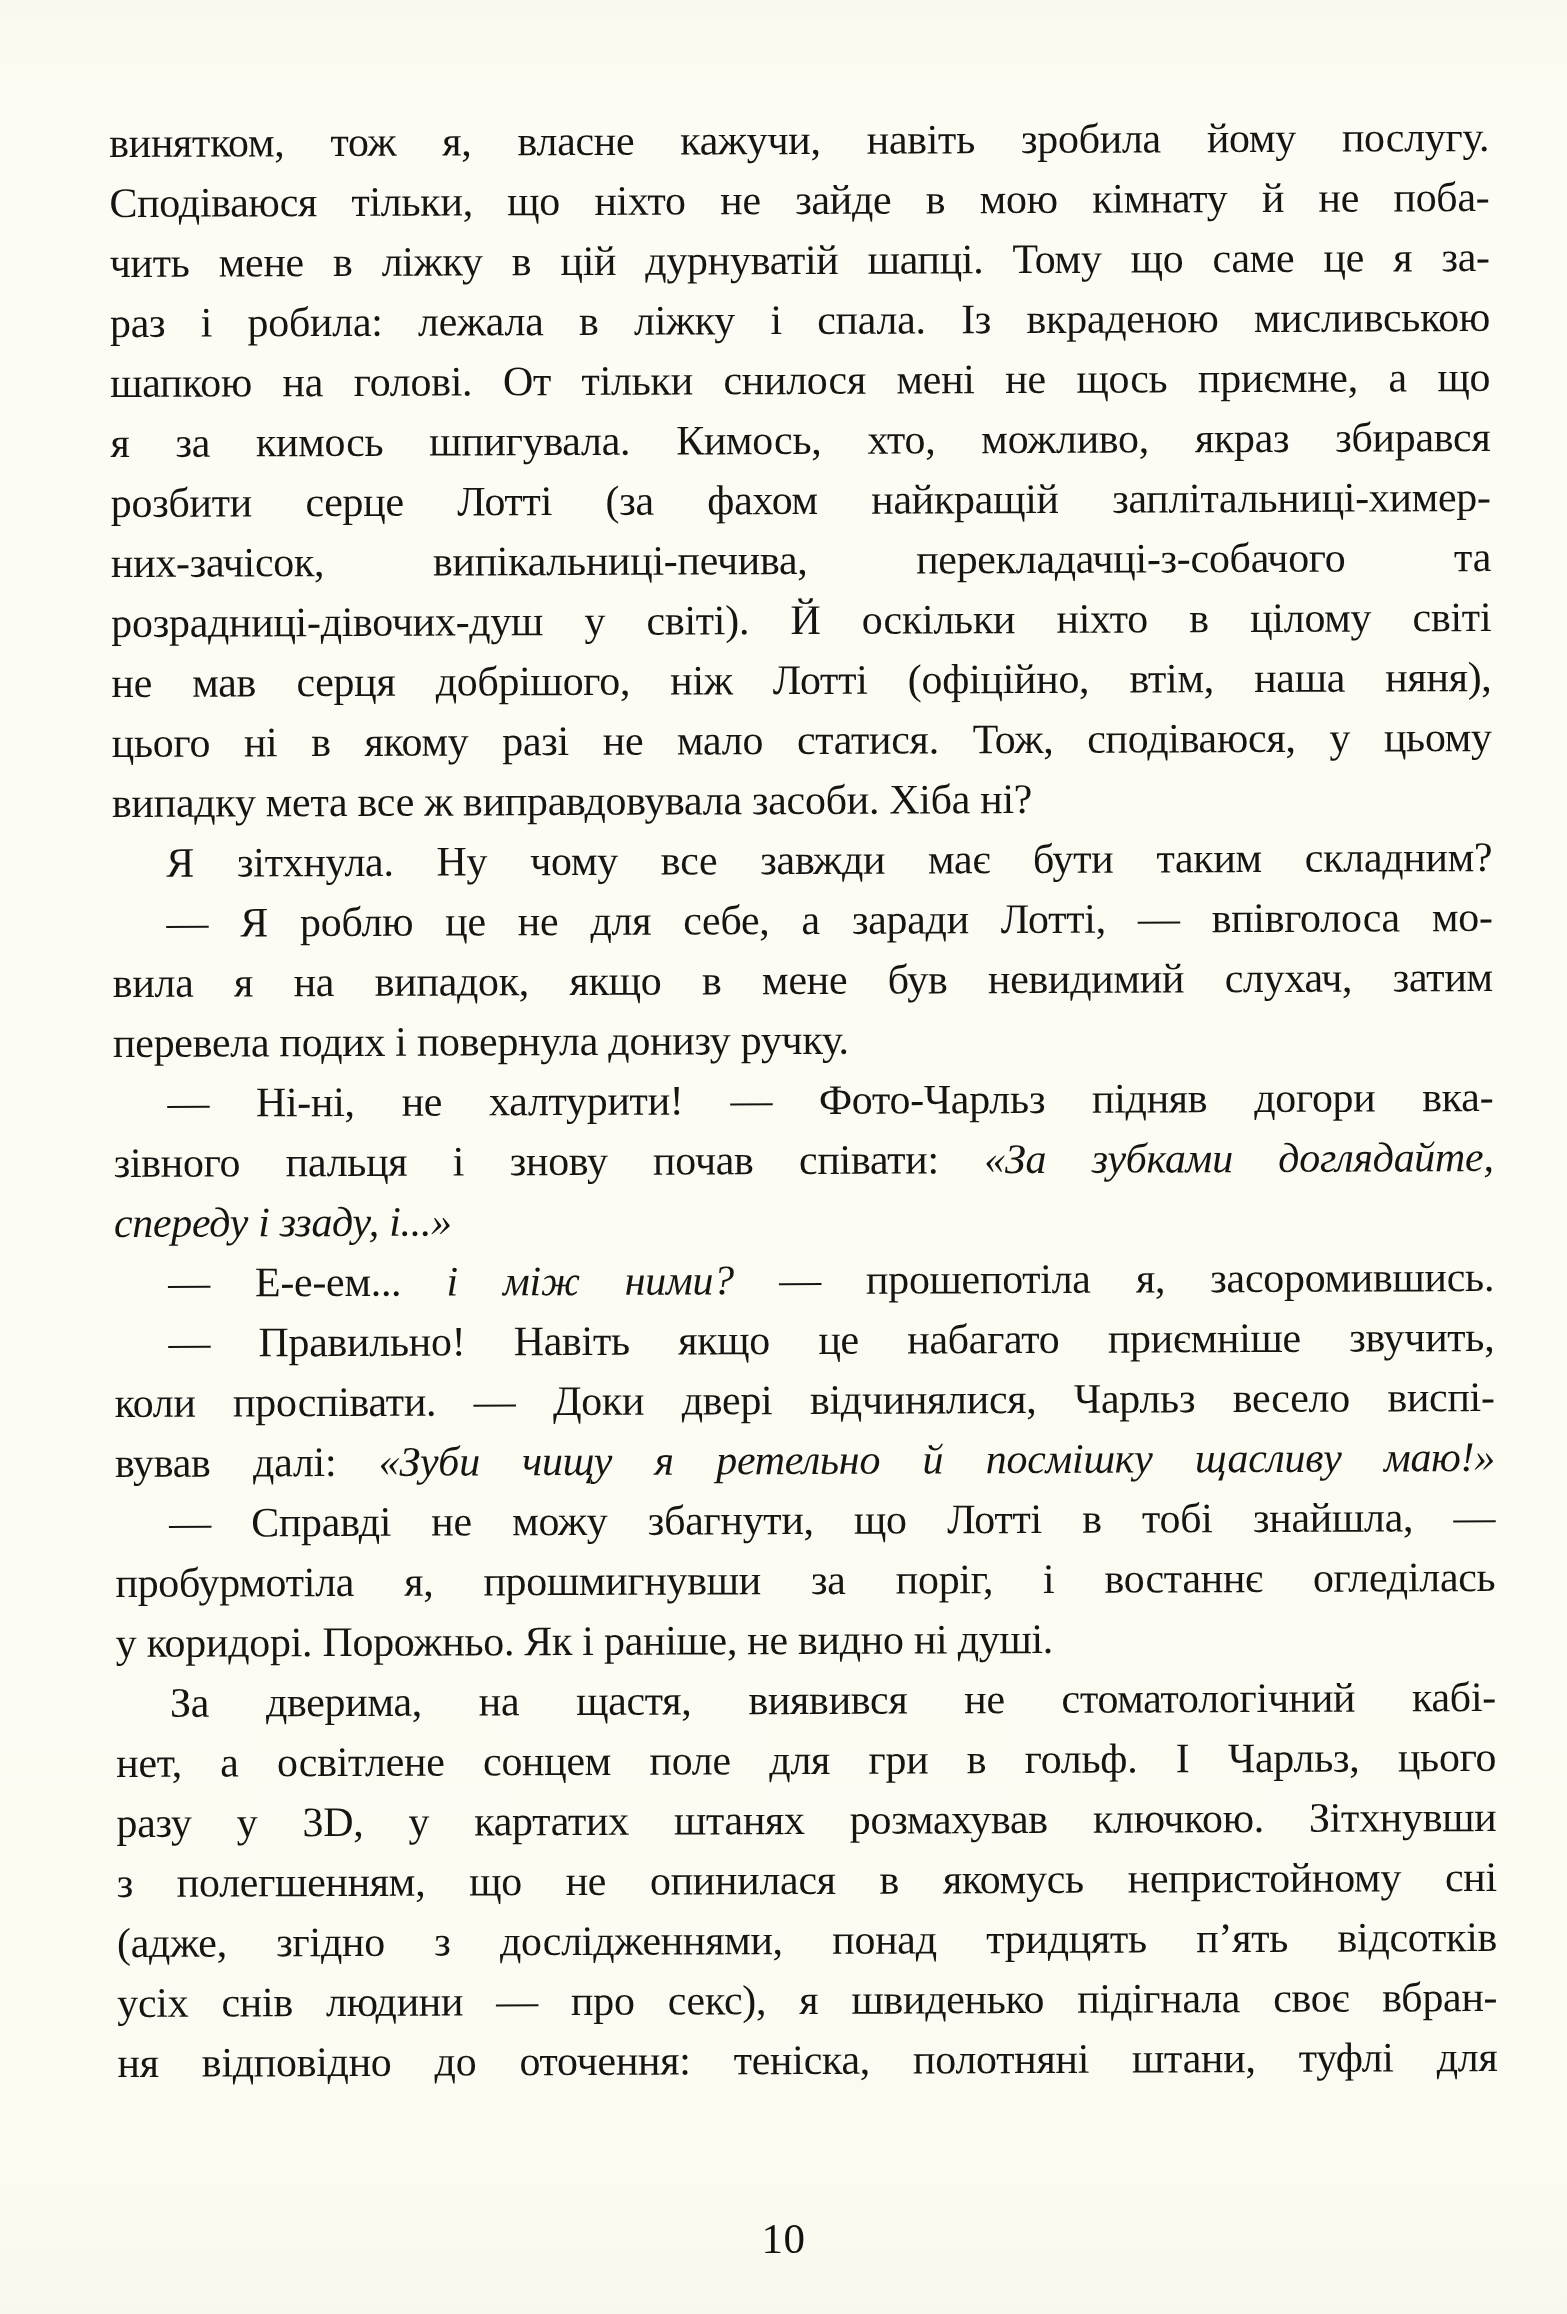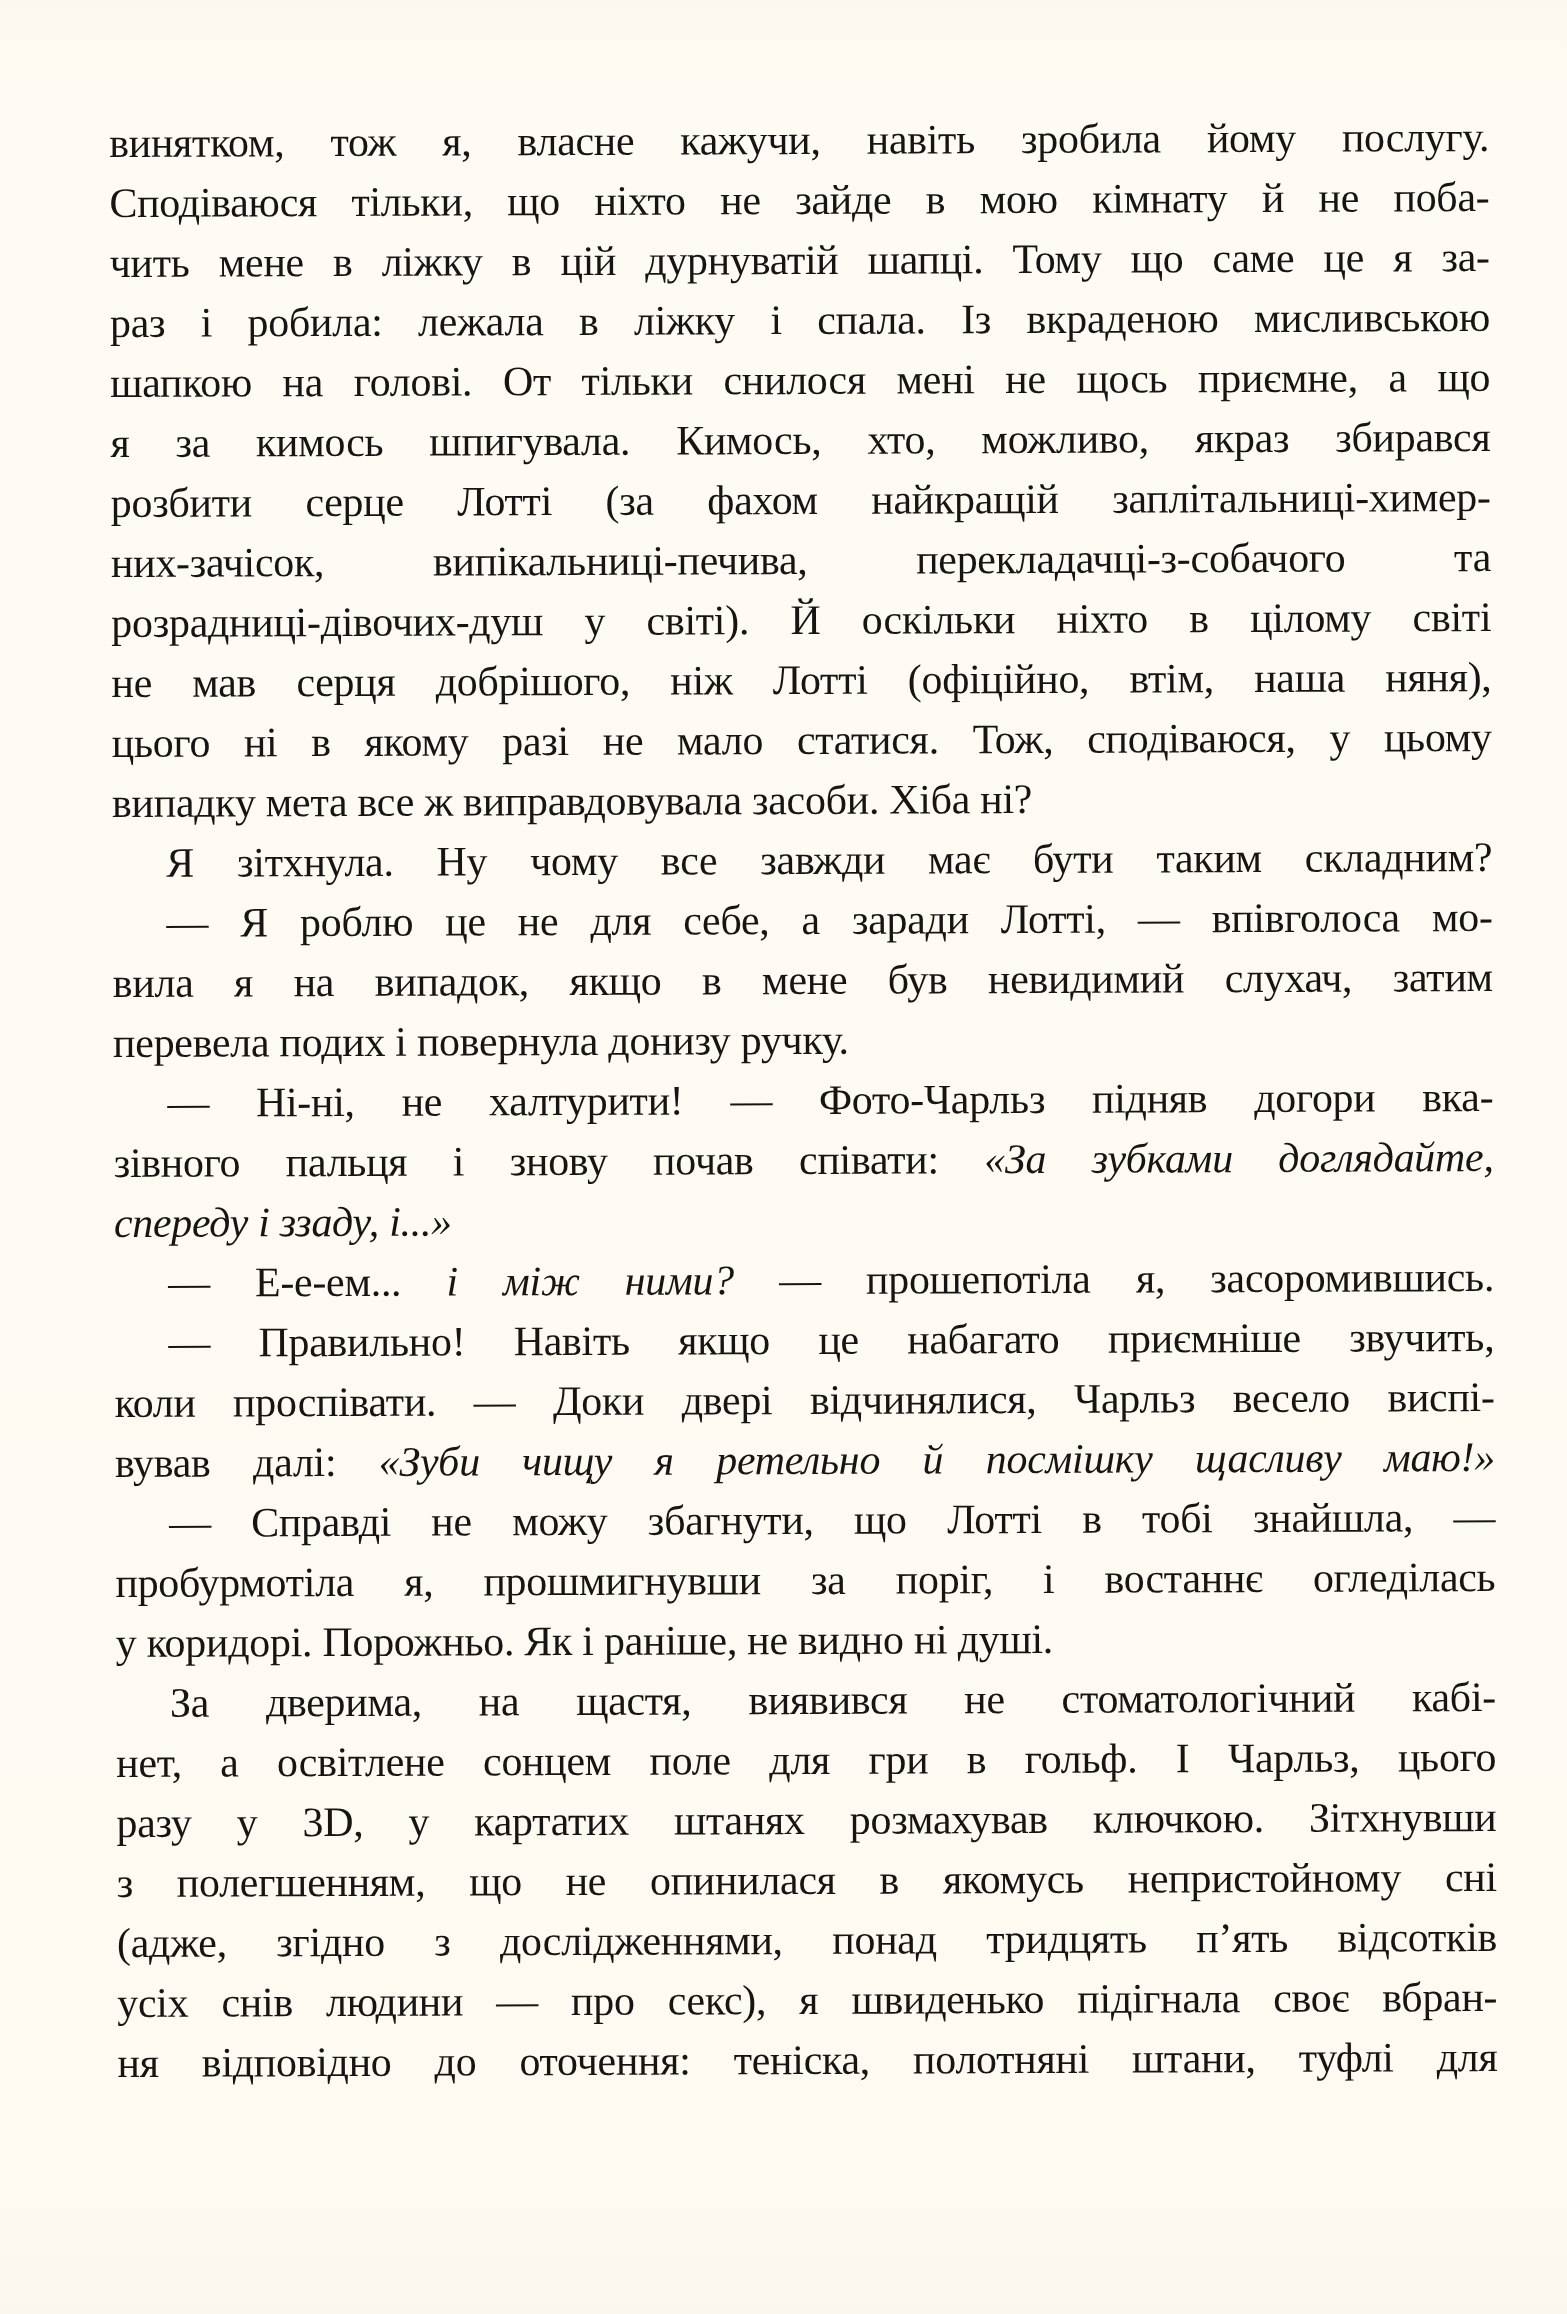--- a/index.html
+++ b/index.html
@@ -97,6 +97,7 @@
       <div class="line fill"><span>усіх снів людини — про секс), я швиденько підігнала своє вбран-</span></div>
       <div class="line fill"><span>ня відповідно до оточення: теніска, полотняні штани, туфлі для</span></div>
     </div>
+  <div class="page-number">10</div>
 </div>
 
 

